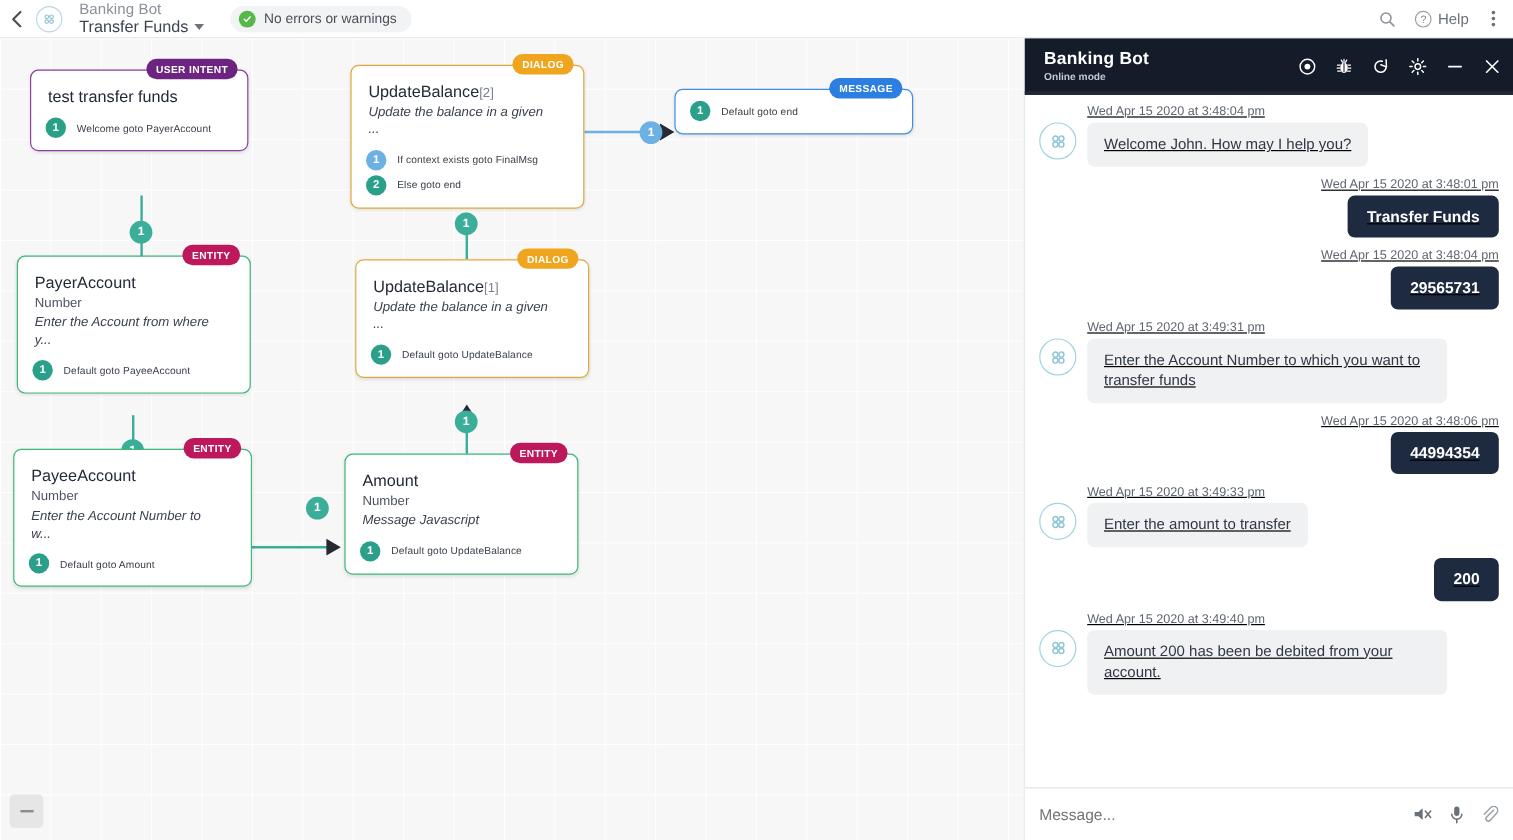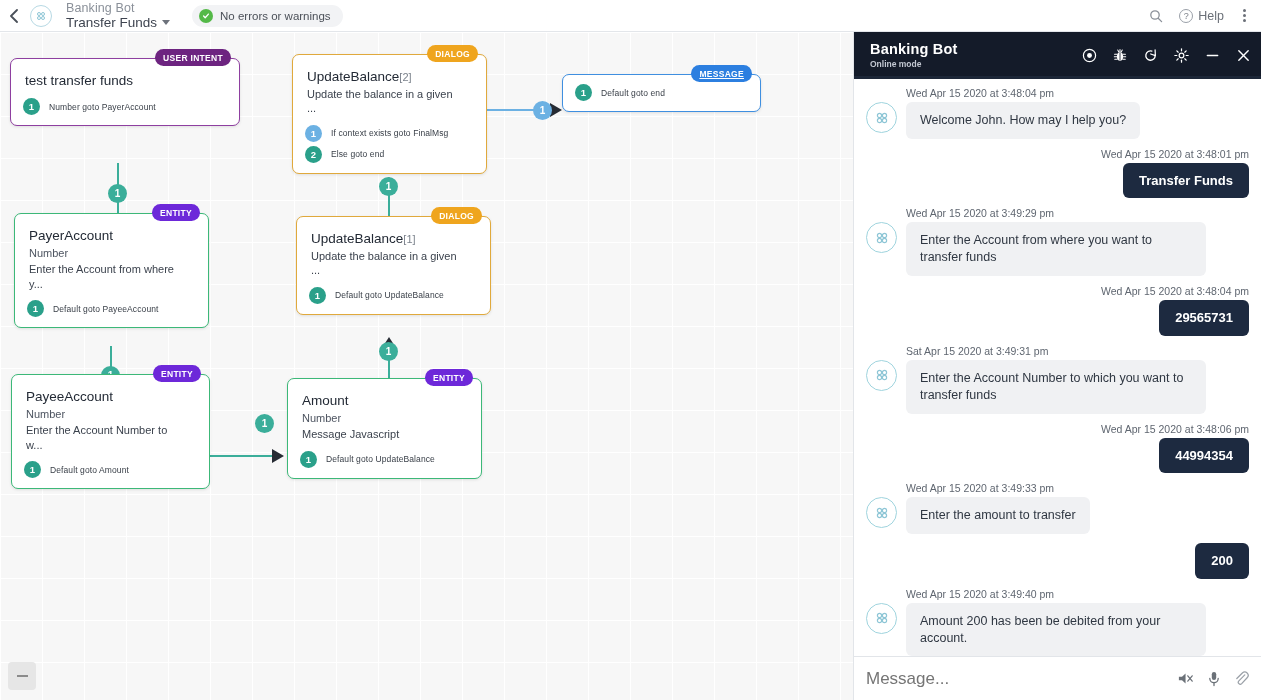--- a/index.html
+++ b/index.html
@@ -139,7 +139,7 @@
   .conn-label { font-size: 8.5px; color: #3a4049; letter-spacing: .1px; }
 
   
-  #n-intent   { left: 10px;  top: 26px;  width: 230px; }
+  #n-intent   { left: 25px;  top: 26px;  width: 182px; }
   #n-payer    { left: 14px;  top: 181px; width: 195px; }
   #n-payee    { left: 11px;  top: 342px; width: 199px; }
   #n-amount   { left: 287px; top: 346px; width: 195px; }

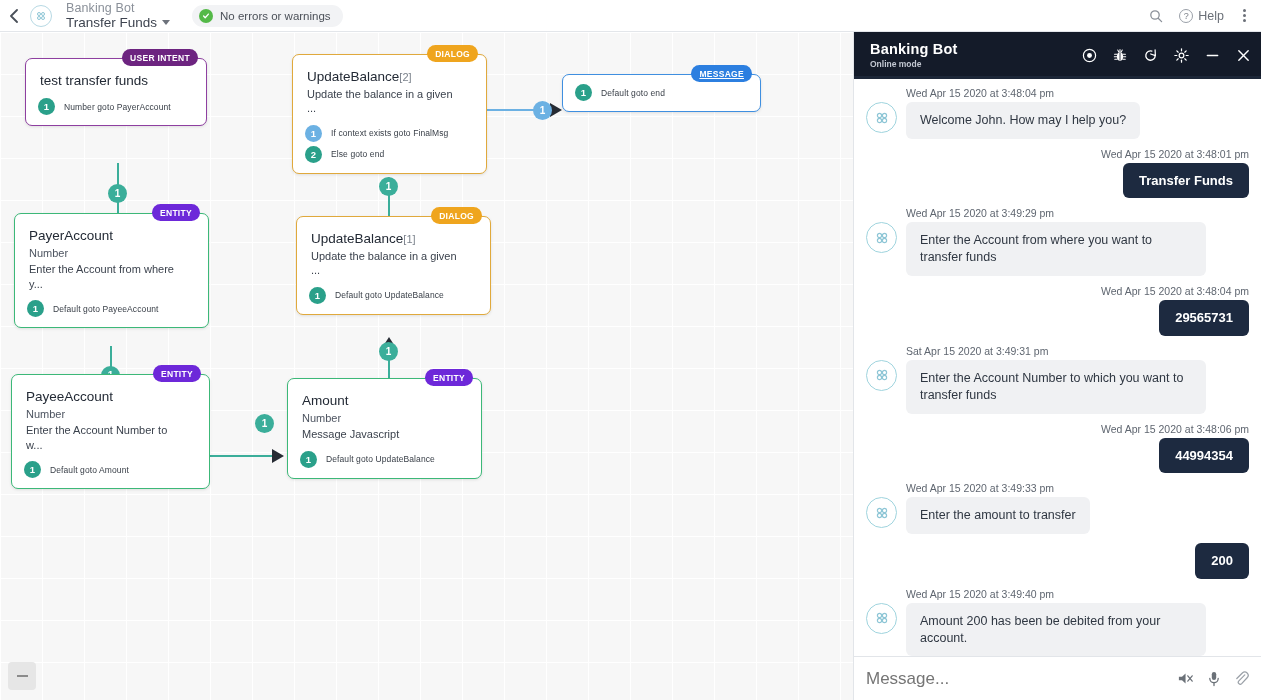--- a/index.html
+++ b/index.html
@@ -110,7 +110,7 @@
   .badge.intent  { background: #6d2480; }
   .badge.entity  { background: #6d28d9; }
   .badge.dialog  { background: #efa51e; }
-  .badge.message { background: #2c7fe0; text-decoration: underline; }
+  .badge.message { background: #2c7fe0; }
 
   .node-body { padding: 14px 28px 0 14px; }
   .node-title {

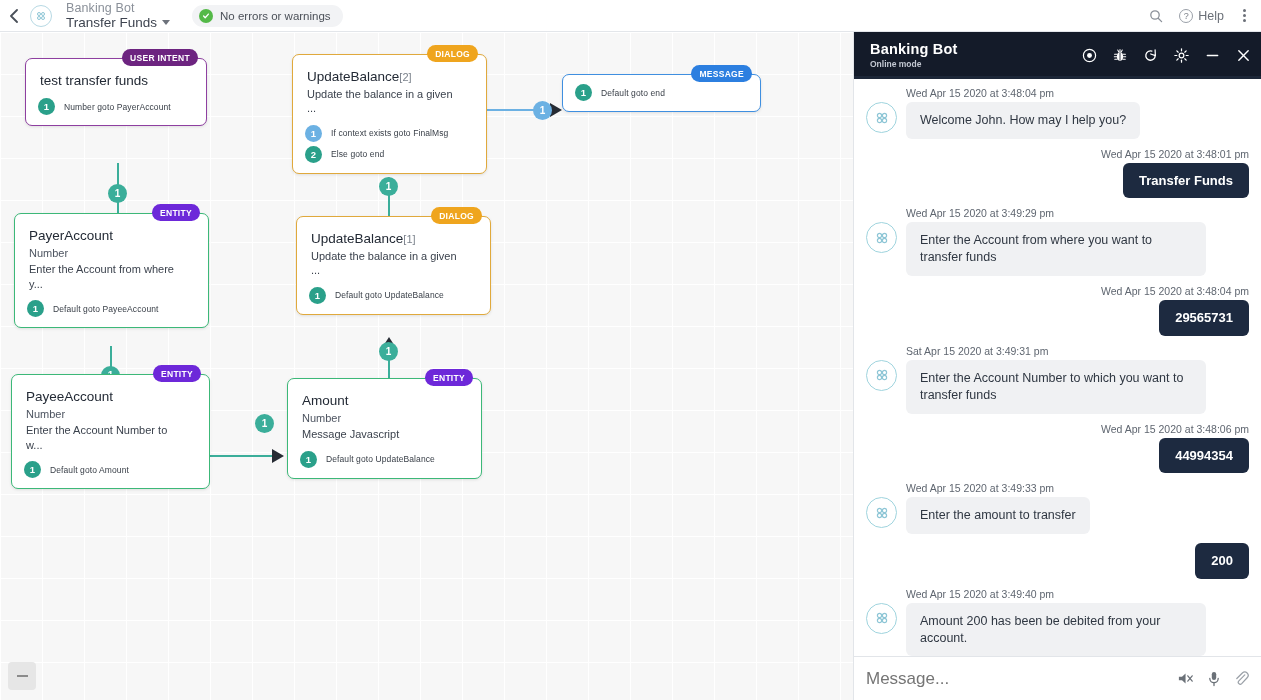--- a/index.html
+++ b/index.html
@@ -121,7 +121,7 @@
   .node-sub {
     font-size: 11px; color: #4d5460; margin-top: 2px; line-height: 1.3;
   }
-  .node-sub.ital { color: #3b424d; }
+  .node-sub.ital { font-style: italic; color: #3b424d; }
   .node-conns { padding: 9px 12px 10px 12px; }
   .conn-row {
     display: flex; align-items: center; gap: 9px;

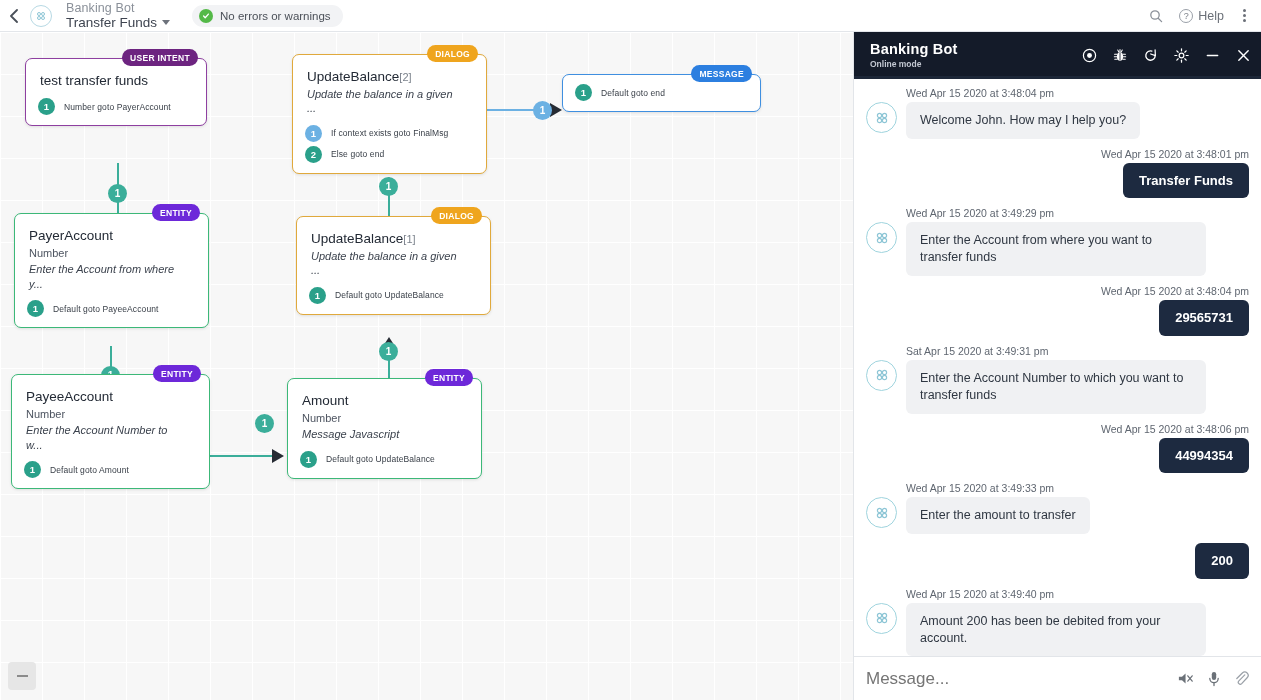--- a/index.html
+++ b/index.html
@@ -194,7 +194,7 @@
     flex: 1; overflow: hidden;
     padding: 8px 12px 4px 12px;
   }
-  .msg-group { margin-bottom: 9px; }
+  .msg-group { margin-bottom: 9px; text-decoration: underline; }
   .ts {
     font-size: 10.5px; color: #5f6670;
     margin-bottom: 3px;

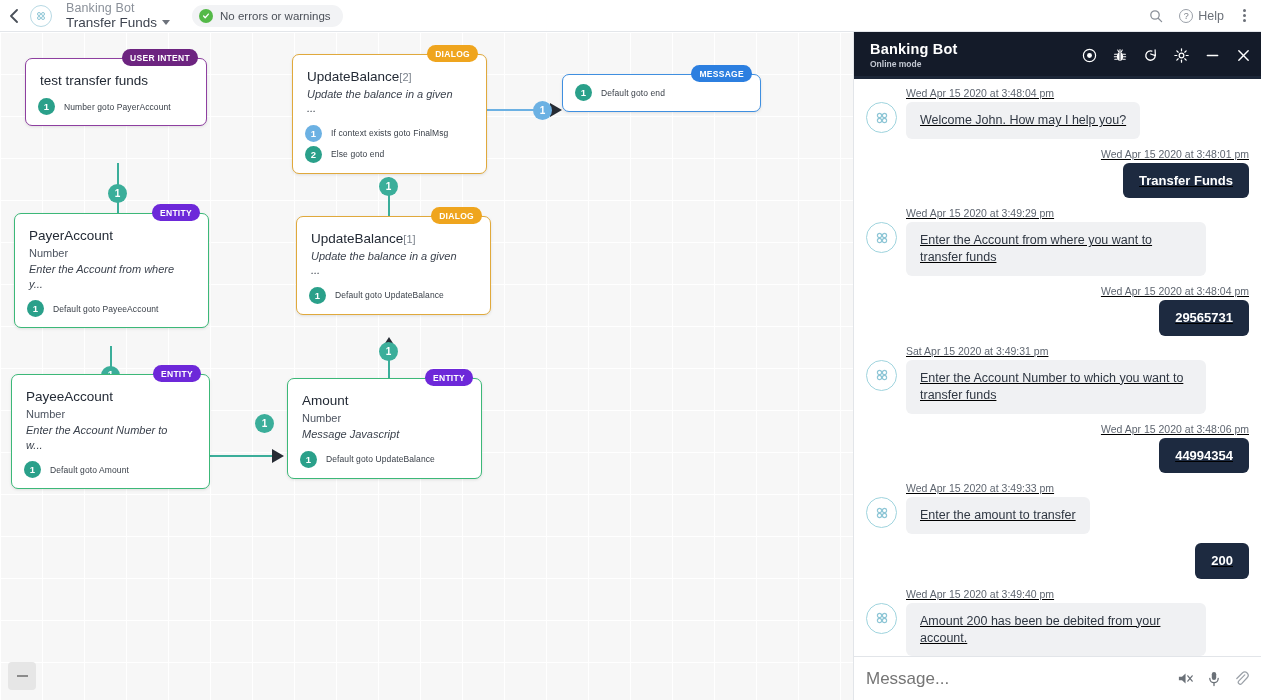--- a/index.html
+++ b/index.html
@@ -336,7 +336,7 @@
     <div class="node-conns">
       <div class="conn-row">
         <span class="dot teal">1</span>
-        <span class="conn-label">Number goto PayerAccount</span>
+        <span class="conn-label">Welcome goto PayerAccount</span>
       </div>
     </div>
   </div>

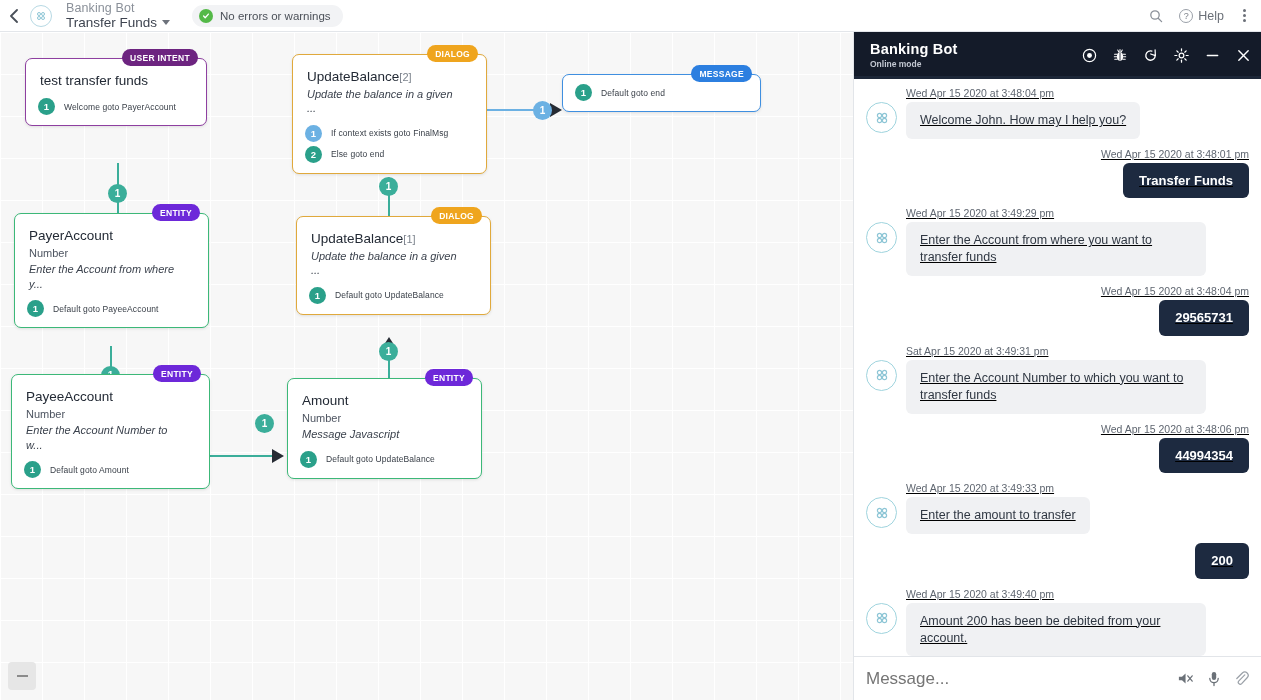--- a/index.html
+++ b/index.html
@@ -108,7 +108,7 @@
     display: flex; align-items: center;
   }
   .badge.intent  { background: #6d2480; }
-  .badge.entity  { background: #6d28d9; }
+  .badge.entity  { background: #be185d; }
   .badge.dialog  { background: #efa51e; }
   .badge.message { background: #2c7fe0; }
 

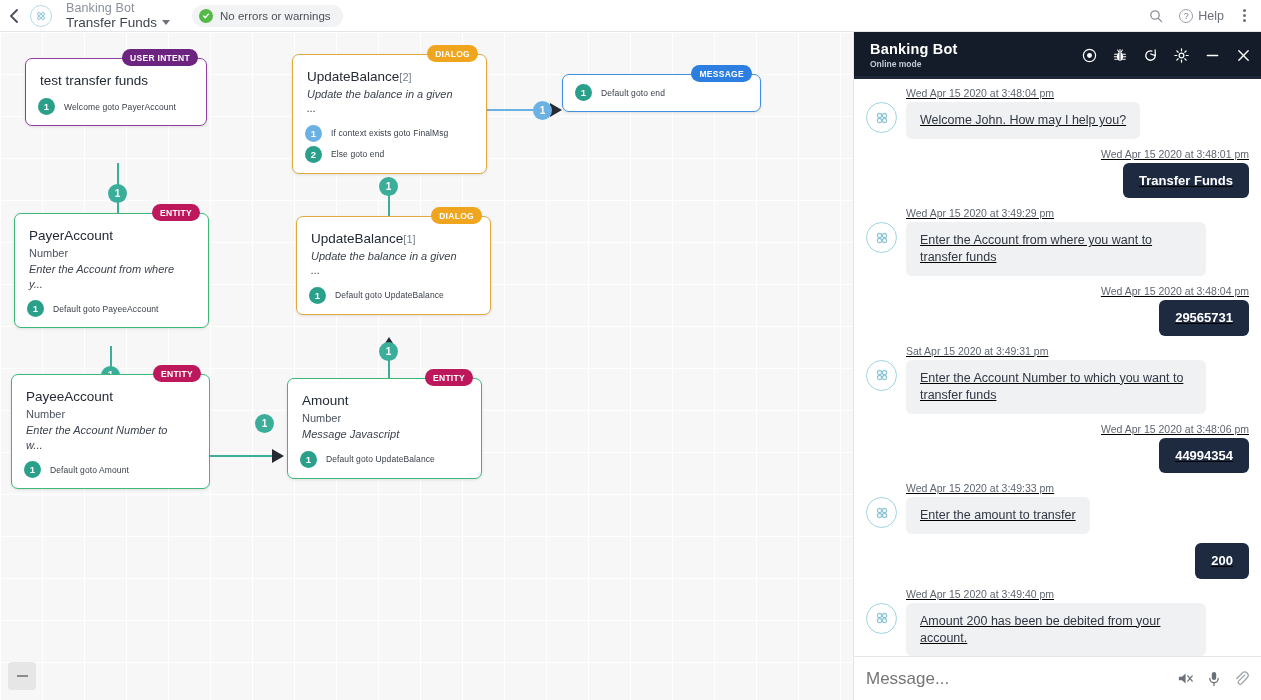--- a/index.html
+++ b/index.html
@@ -526,22 +526,6 @@
       </div>
     </div>
 
-    <div class="msg-group">
-      <div class="ts-bot-wrap">
-          <div class="ts">Wed Apr 15 2020 at 3:49:29 pm</div>
-        </div>
-      <div class="row-bot">
-        <span class="avatar">
-          <svg width="16" height="16" viewBox="0 0 16 16">
-            <circle cx="5.5" cy="5.5" r="2.1" fill="none" stroke="#8ec6d6" stroke-width="1.2"></circle>
-            <circle cx="10.5" cy="5.5" r="2.1" fill="none" stroke="#8ec6d6" stroke-width="1.2"></circle>
-            <circle cx="5.5" cy="10.5" r="2.1" fill="none" stroke="#8ec6d6" stroke-width="1.2"></circle>
-            <circle cx="10.5" cy="10.5" r="2.1" fill="none" stroke="#8ec6d6" stroke-width="1.2"></circle>
-          </svg>
-        </span>
-        <div class="bubble-bot">Enter the Account from where you want to transfer funds</div>
-      </div>
-    </div>
 
     <div class="msg-group">
       <div class="ts right">Wed Apr 15 2020 at 3:48:04 pm</div>

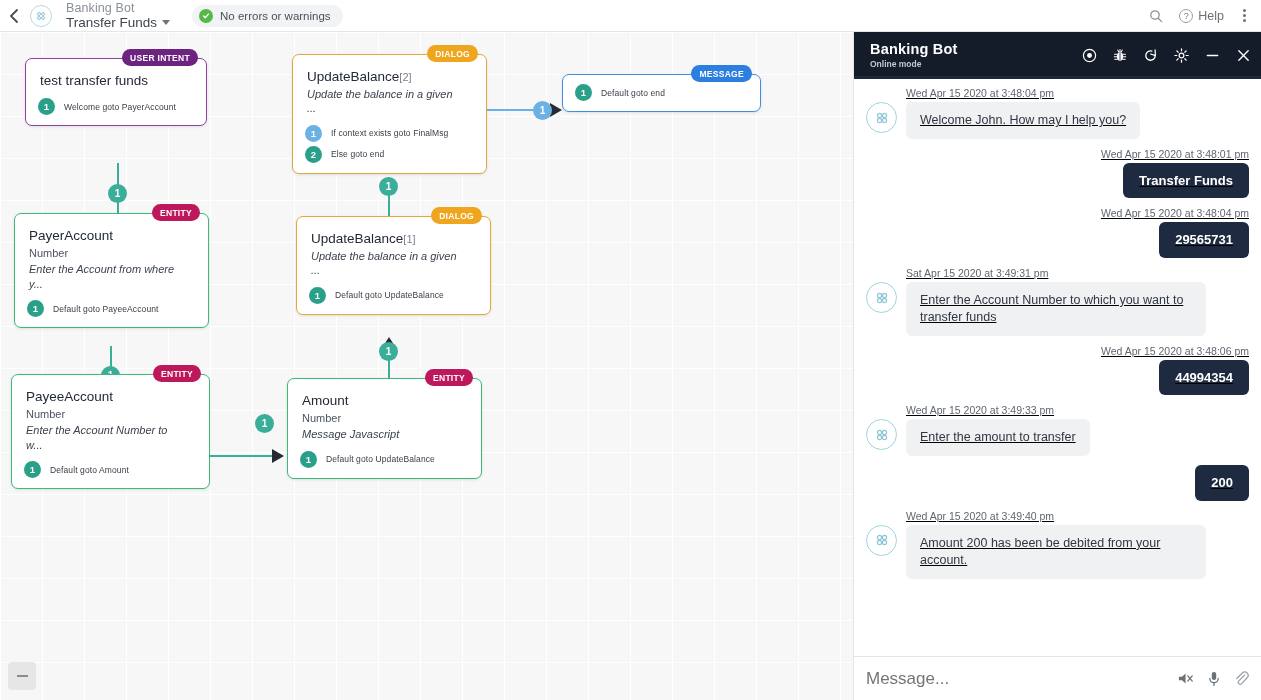--- a/index.html
+++ b/index.html
@@ -536,7 +536,7 @@
 
     <div class="msg-group">
       <div class="ts-bot-wrap">
-          <div class="ts">Sat Apr 15 2020 at 3:49:31 pm</div>
+          <div class="ts">Wed Apr 15 2020 at 3:49:31 pm</div>
         </div>
       <div class="row-bot">
         <span class="avatar">

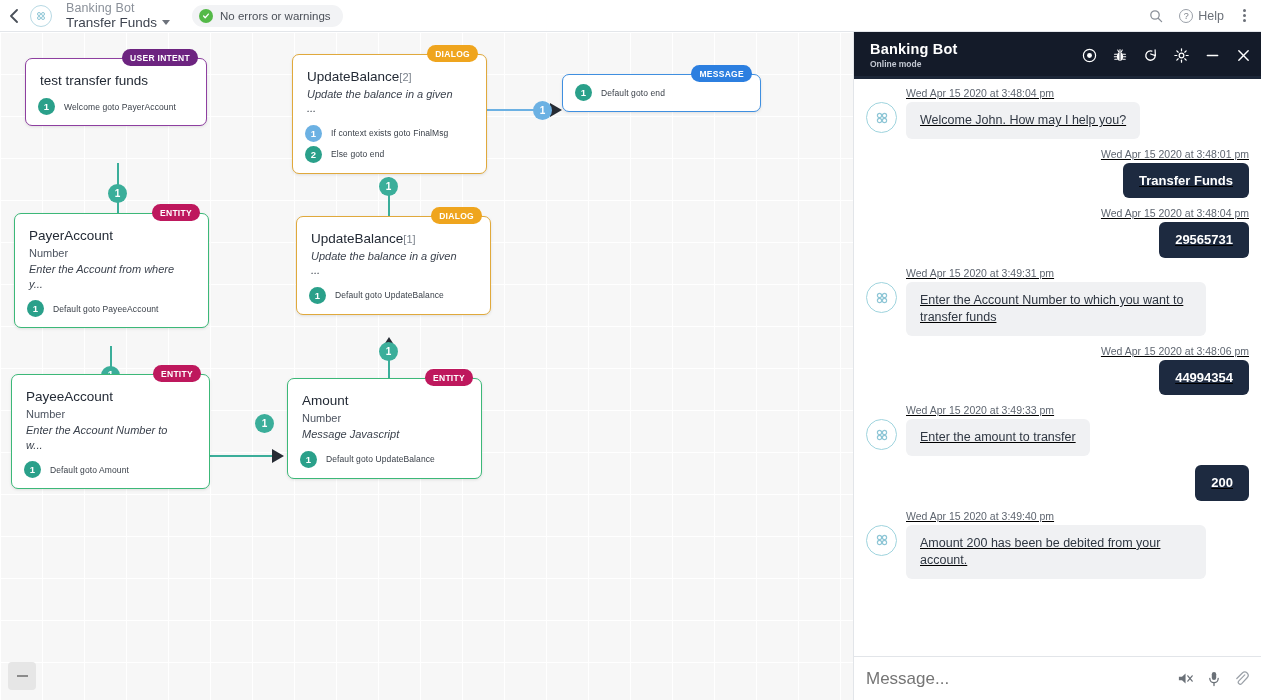--- a/index.html
+++ b/index.html
@@ -227,7 +227,7 @@
   }
   .msg-input {
     border: none; outline: none; flex: 1;
-    font-size: 17px; color: #8f959d;
+    font-size: 13px; color: #8f959d;
     font-family: "Liberation Sans", sans-serif;
     background: transparent;
   }

